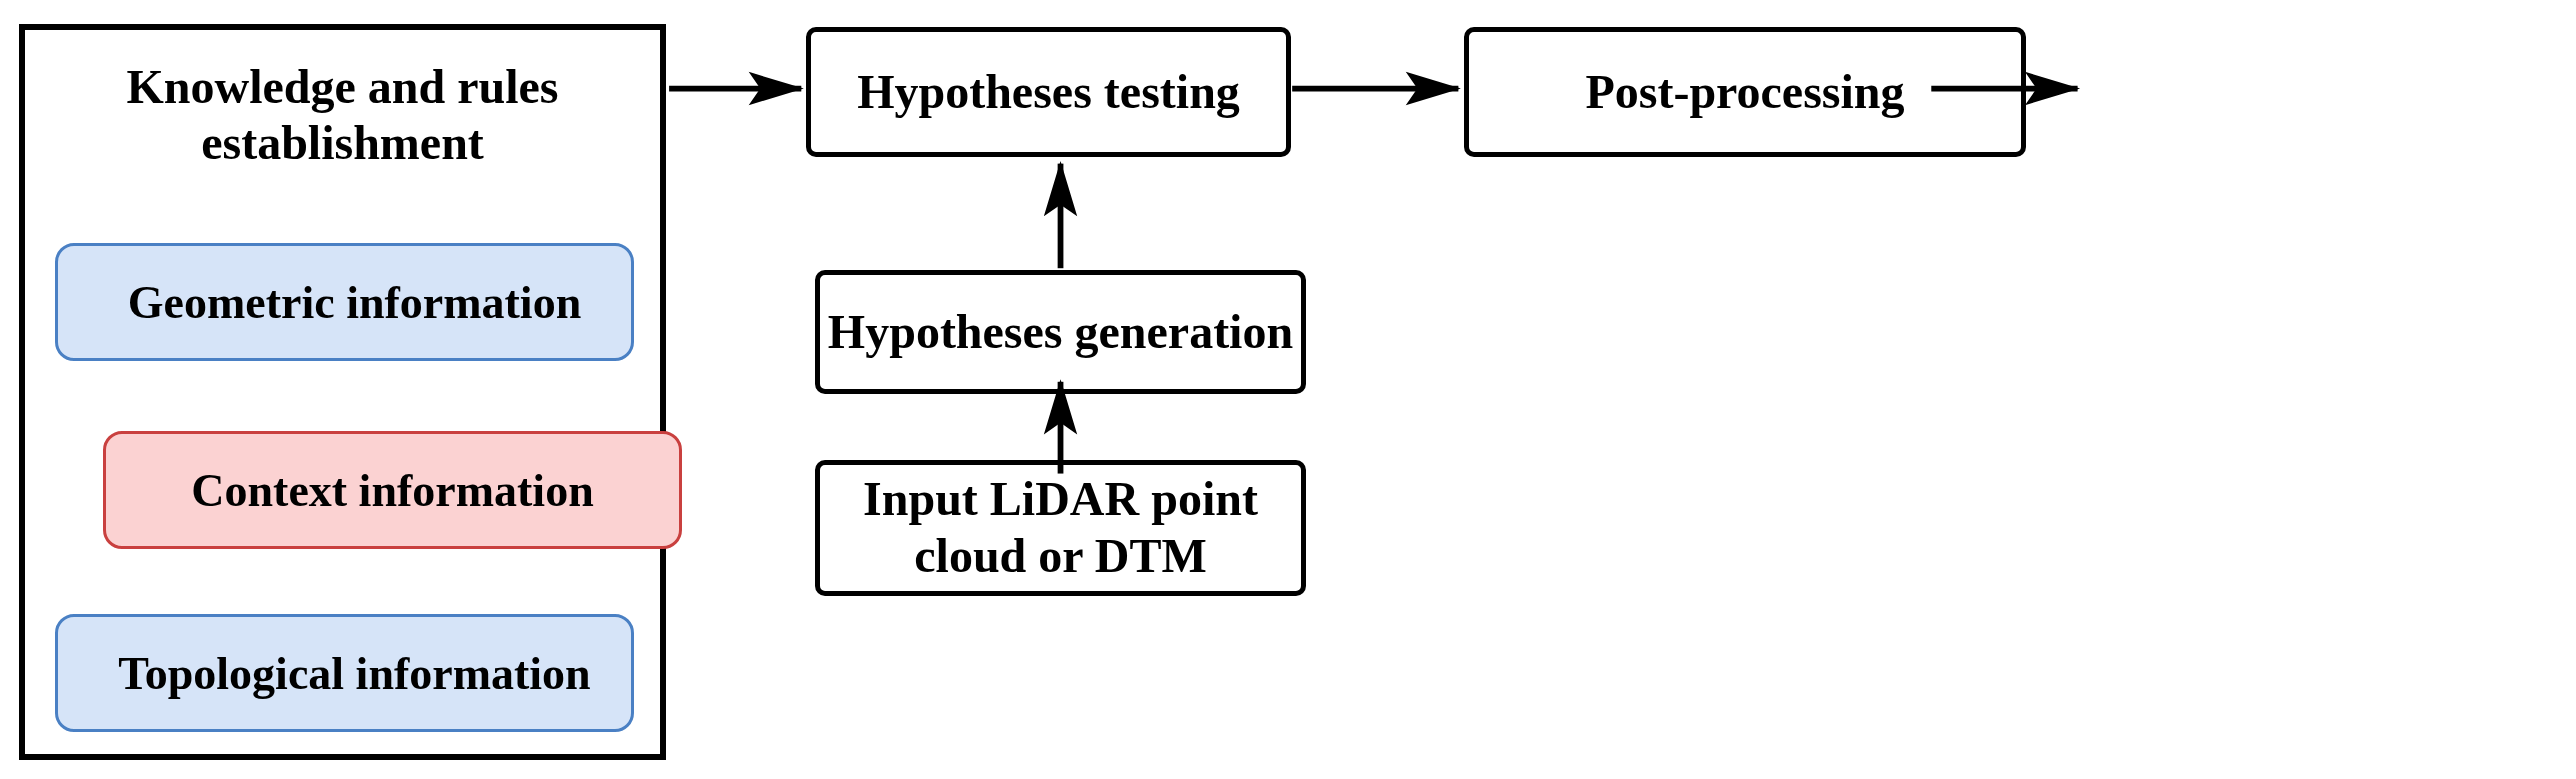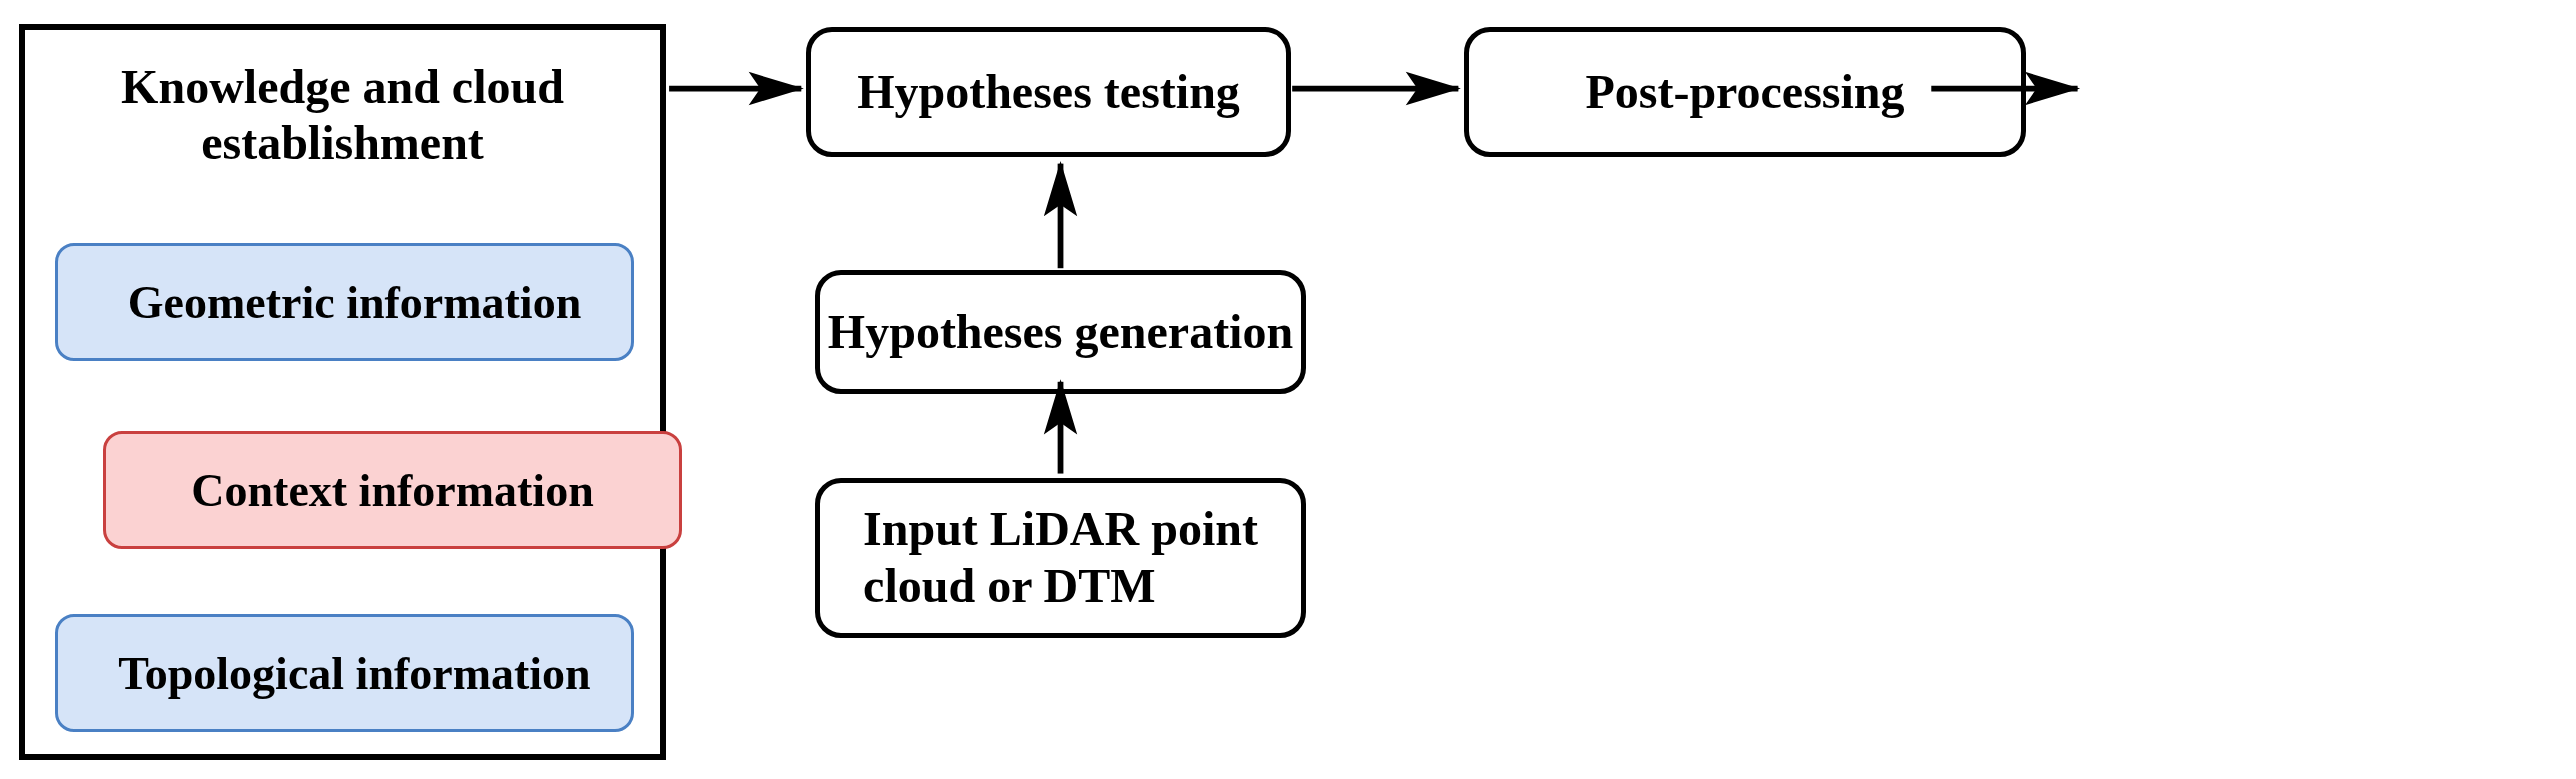--- a/index.html
+++ b/index.html
@@ -79,7 +79,7 @@
 <div class="canvas">
 
   <div class="panel"></div>
-  <div class="panel-title">Knowledge and cloud
+  <div class="panel-title">Knowledge and rules
 establishment</div>
 
   <div class="info blue" id="info-geometric">

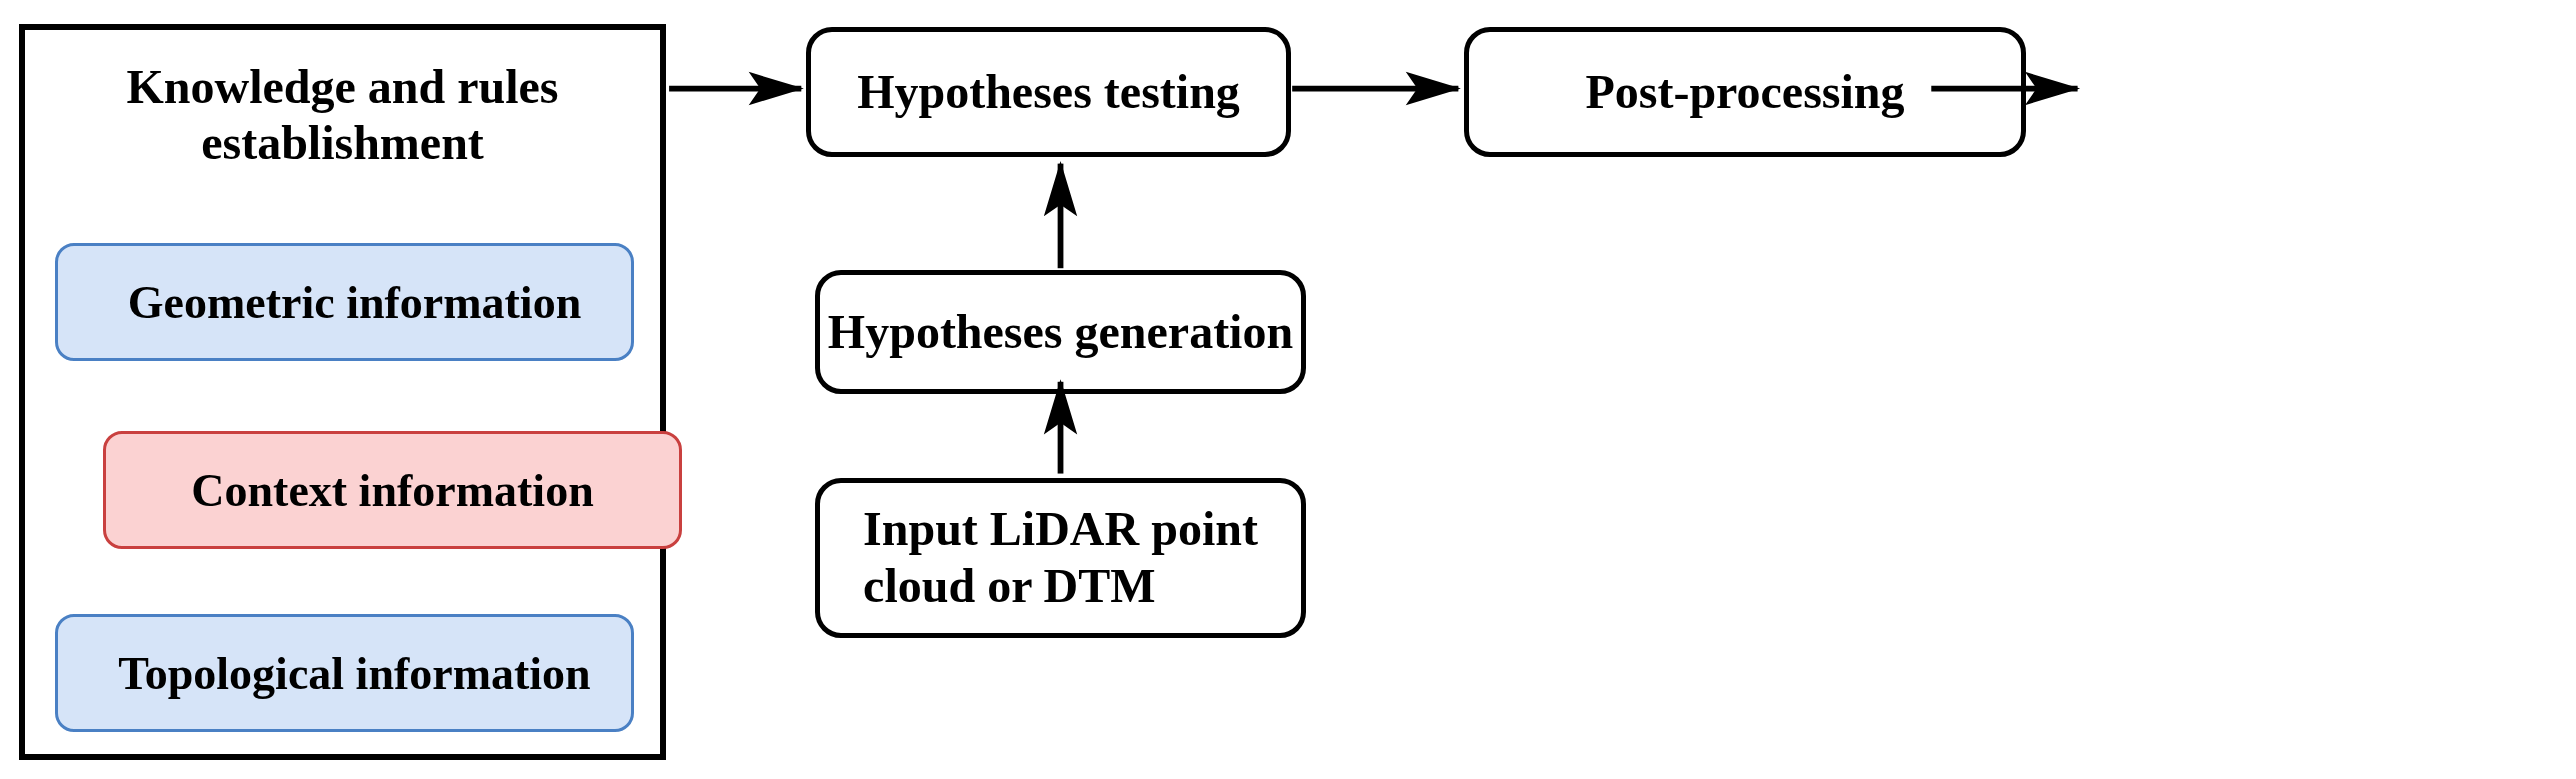--- a/index.html
+++ b/index.html
@@ -52,13 +52,13 @@
     background: #ffffff;
     border: 5.1px solid #000000;
     box-sizing: border-box;
-    border-radius: 26px;
+    border-radius: 10px;
     display: flex;
     align-items: center;
     justify-content: center;
     font-size: 48px;
     line-height: 1.18;
-    text-align: left;
+    text-align: center;
     white-space: pre-line;
   }
   #node-testing    { left: 806px; top: 27px;  width: 485px; height: 130px; }

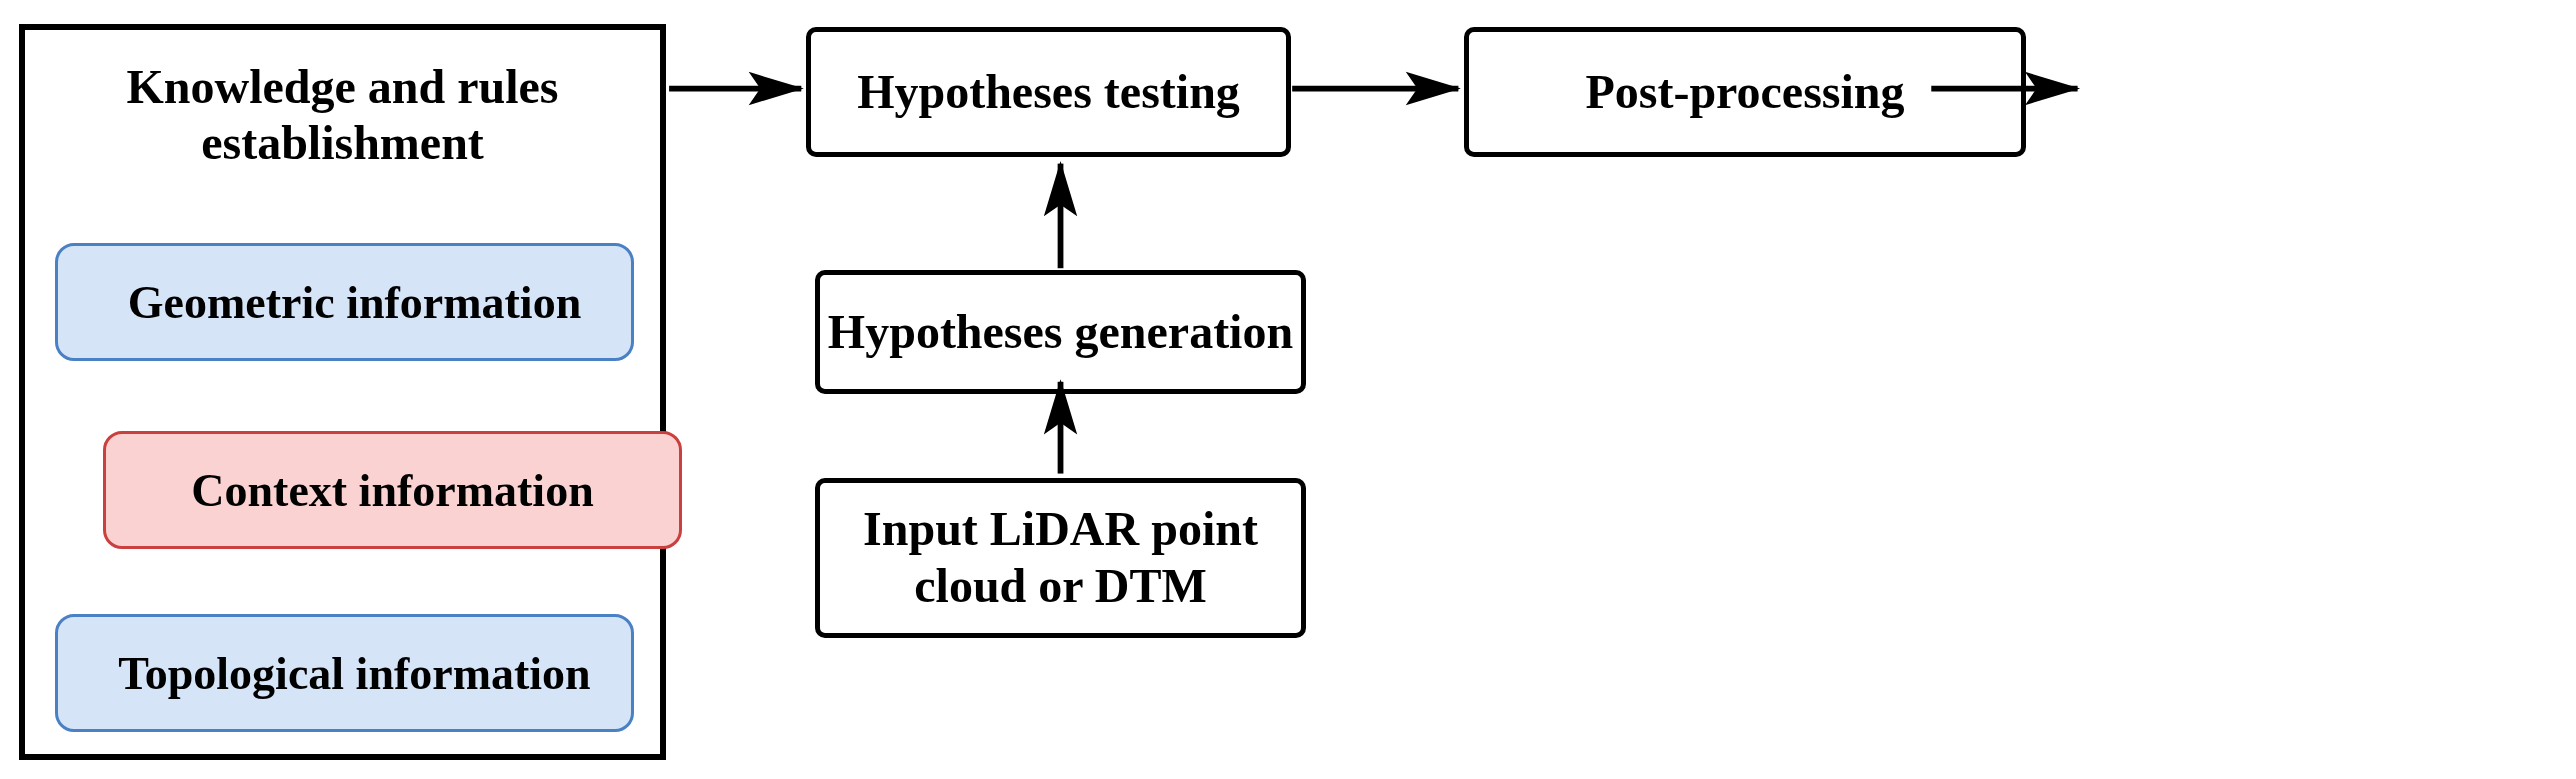--- a/index.html
+++ b/index.html
@@ -65,7 +65,7 @@
   #node-postproc   { left: 1464px; top: 27px;  width: 562px; height: 130px; }
   #node-results    { left: 2083px; top: 27px;  width: 485px; height: 130px; }
   #node-generation { left: 815px; top: 270px; width: 491px; height: 124px; }
-  #node-input      { left: 815px; top: 478px; width: 491px; height: 160px; }
+  #node-input      { left: 815px; top: 460px; width: 491px; height: 136px; }
   .arrows {
     position: absolute;
     left: 0; top: 0;

